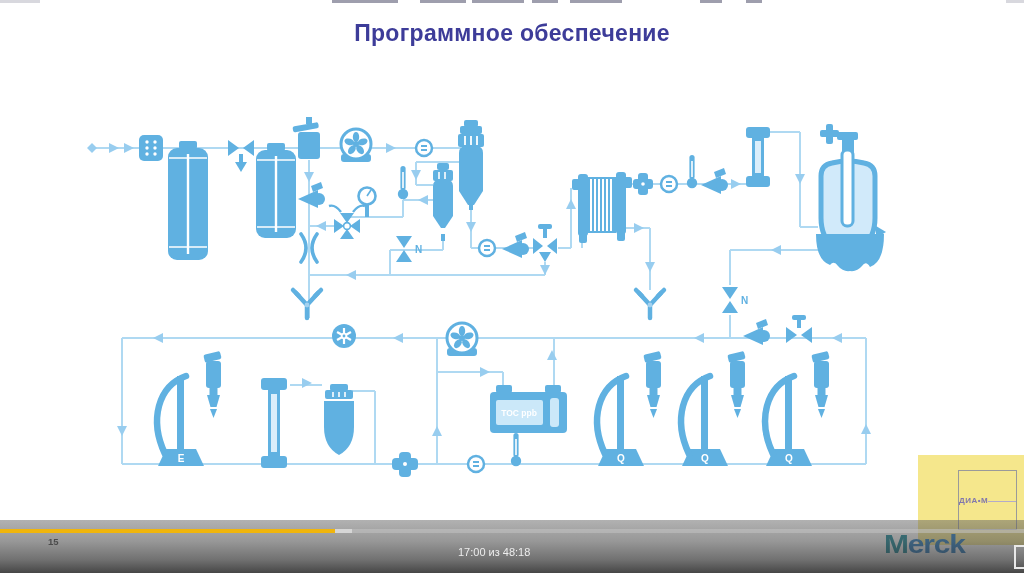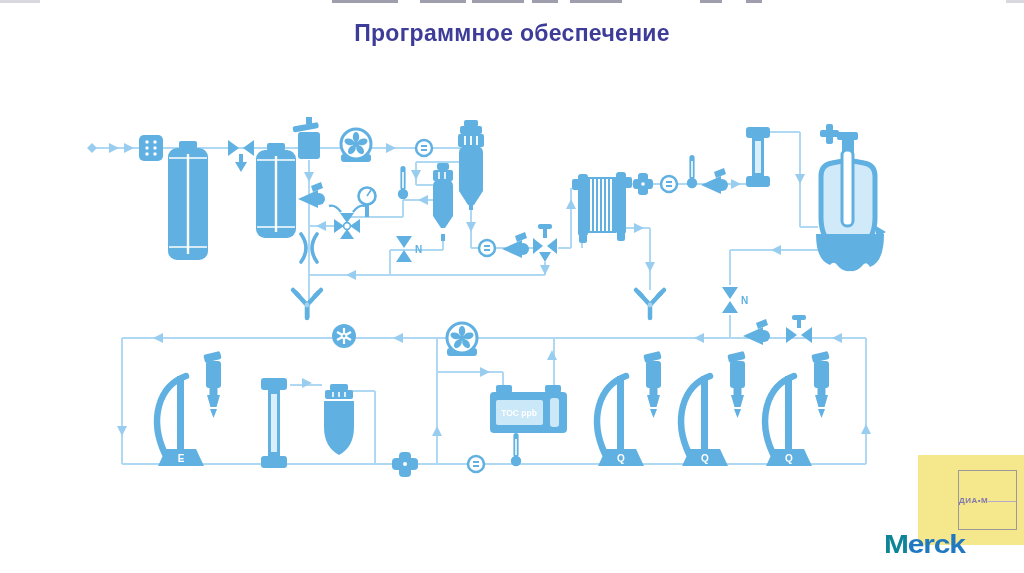--- a/index.html
+++ b/index.html
@@ -366,6 +366,15 @@
     <span class="m">M</span><span class="rest">erck</span>
   </div>
 
+  <div class="player-bar">
+    <div class="progress">
+      <div class="loaded"></div>
+      <div class="played" style="width: 32.7%;"></div>
+    </div>
+    <div class="slide-num">15</div>
+    <div class="time">17:00 из 48:18</div>
+    <div class="fs"></div>
+  </div>
 
 </div>
 

